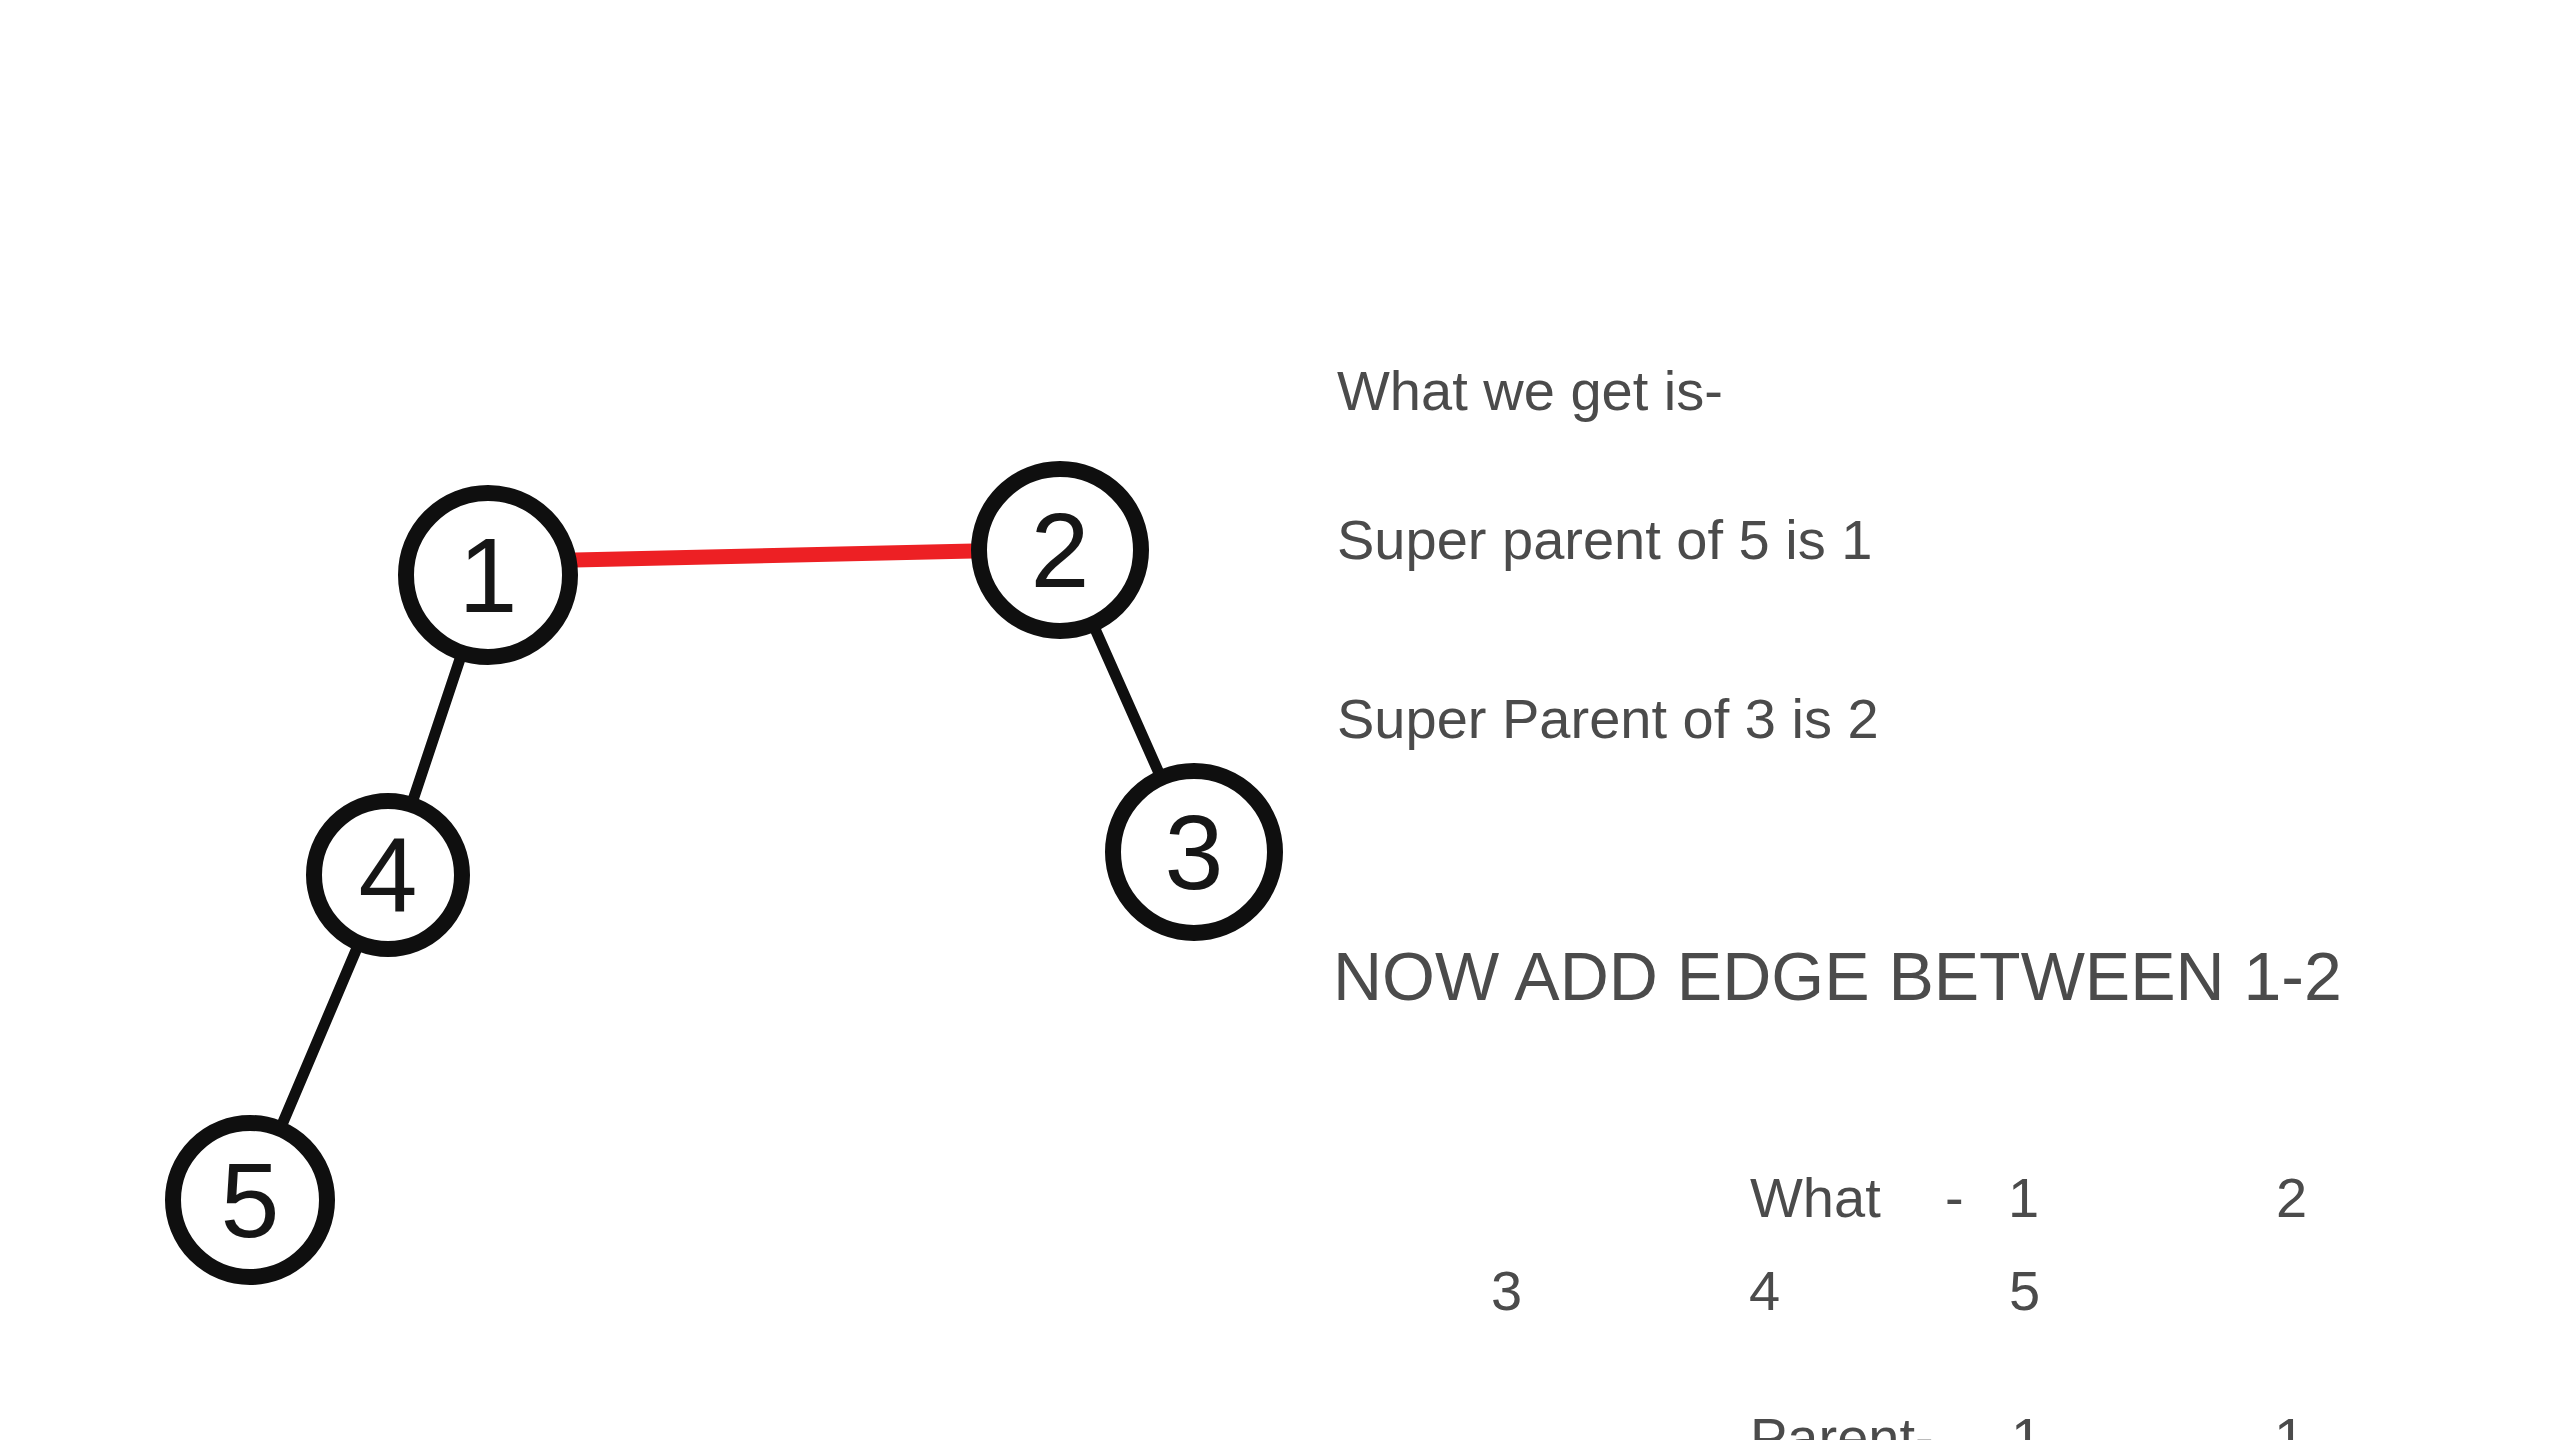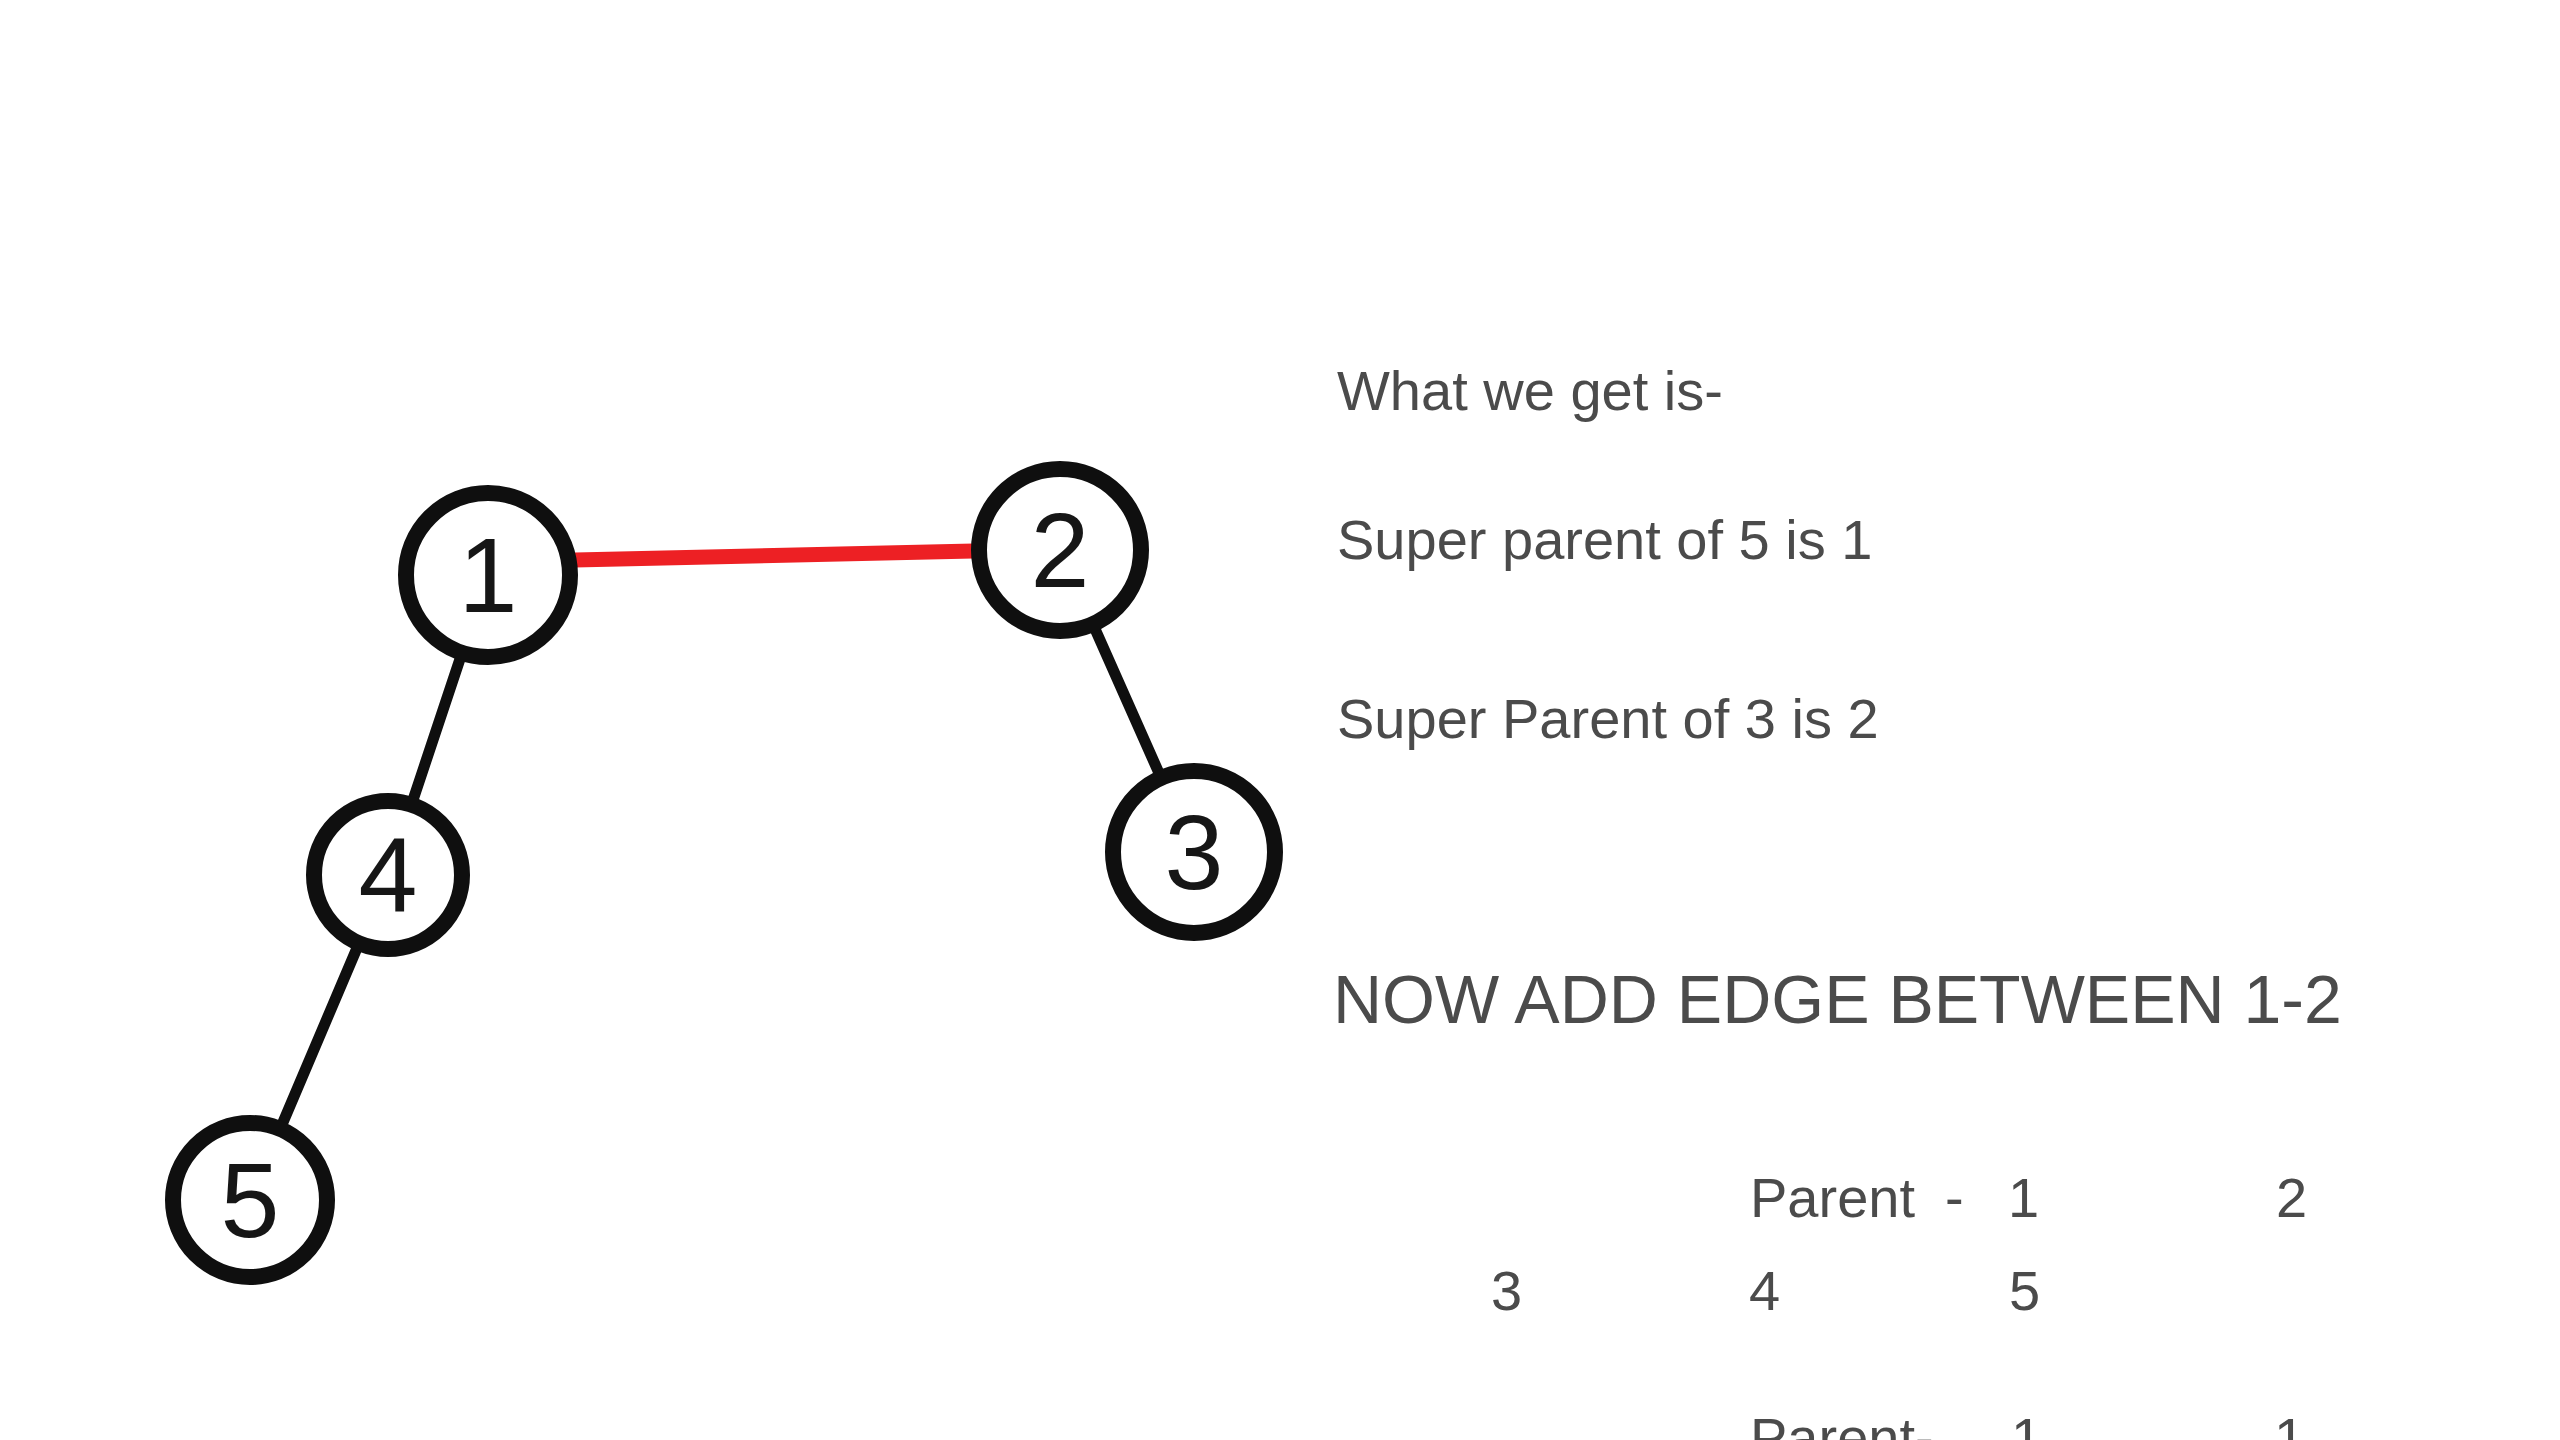--- a/index.html
+++ b/index.html
@@ -57,7 +57,7 @@
   #note-1 { left: 1337px; top: 359px; }
   #note-2 { left: 1337px; top: 508px; text-align: center; }
   #note-3 { left: 1337px; top: 687px; }
-  #heading-add-edge { left: 1333px; top: 942px; margin-top: 23px; }
+  #heading-add-edge { left: 1333px; top: 942px; }
 
   
   #tok-index-label  { left: 1750px; top: 1166px; }

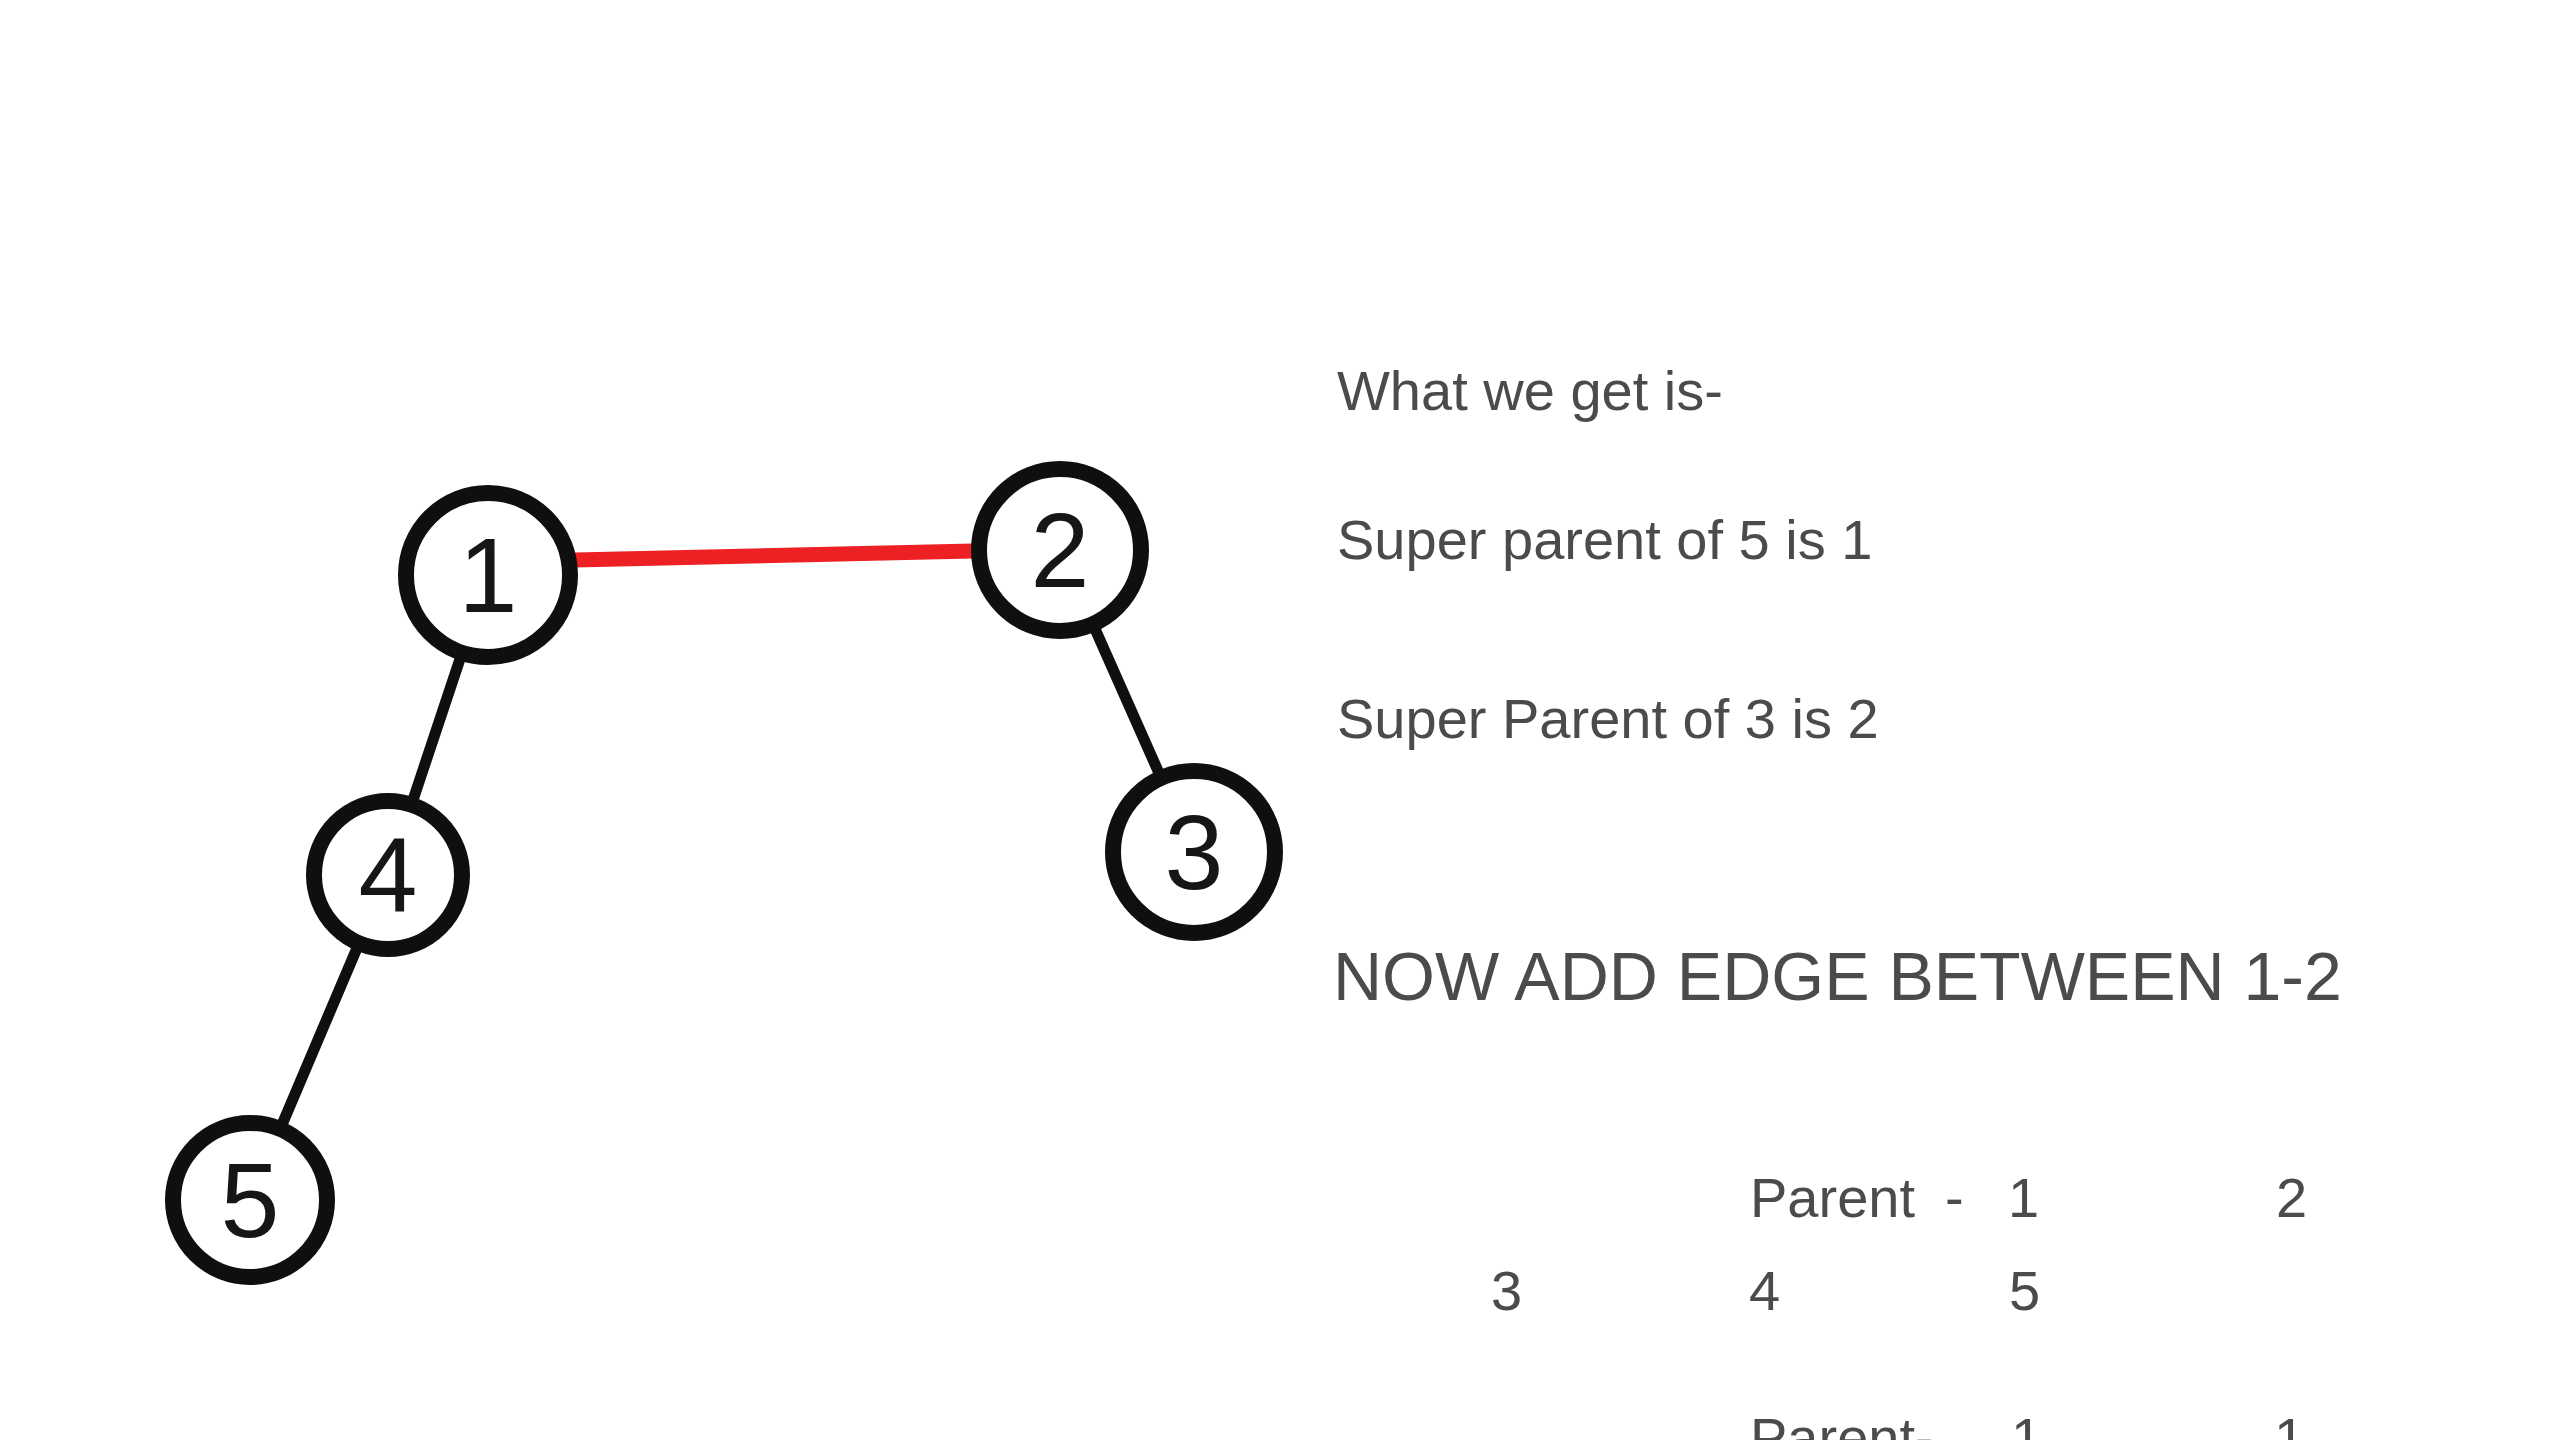--- a/index.html
+++ b/index.html
@@ -104,7 +104,7 @@
   <div class="txt" id="note-3">Super Parent of 3 is 2</div>
   <div class="txt heading" id="heading-add-edge">NOW ADD EDGE BETWEEN 1-2</div>
 
-  <div class="txt" id="tok-index-label">Parent</div>
+  <div class="txt" id="tok-index-label">What</div>
   <div class="txt" id="tok-index-dash">-</div>
   <div class="txt" id="tok-index-v1">1</div>
   <div class="txt" id="tok-index-v2">2</div>

